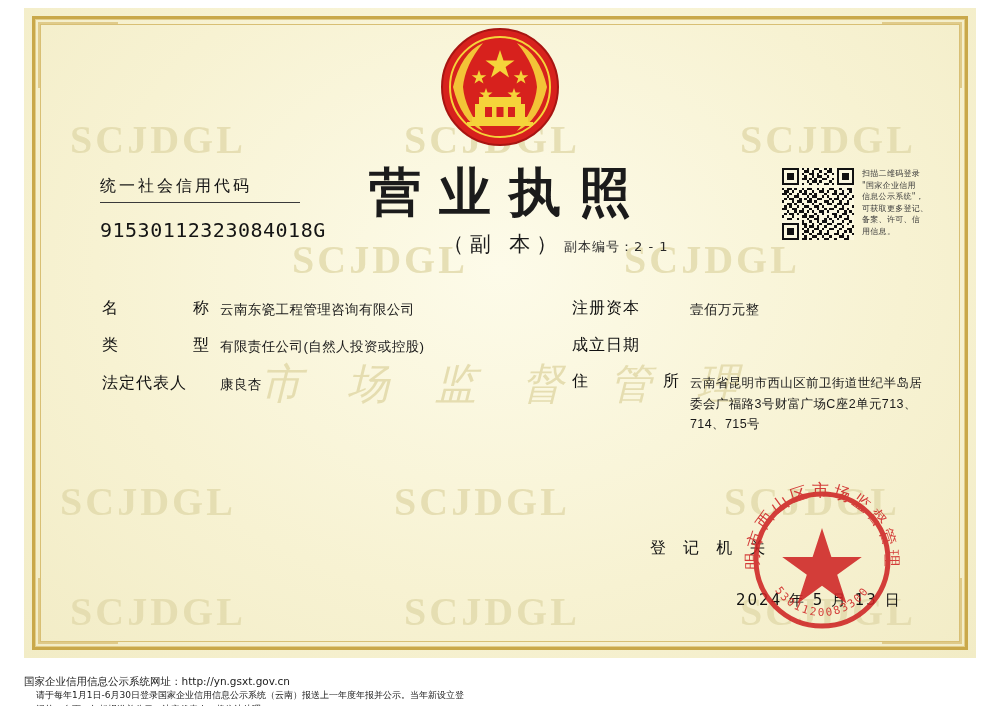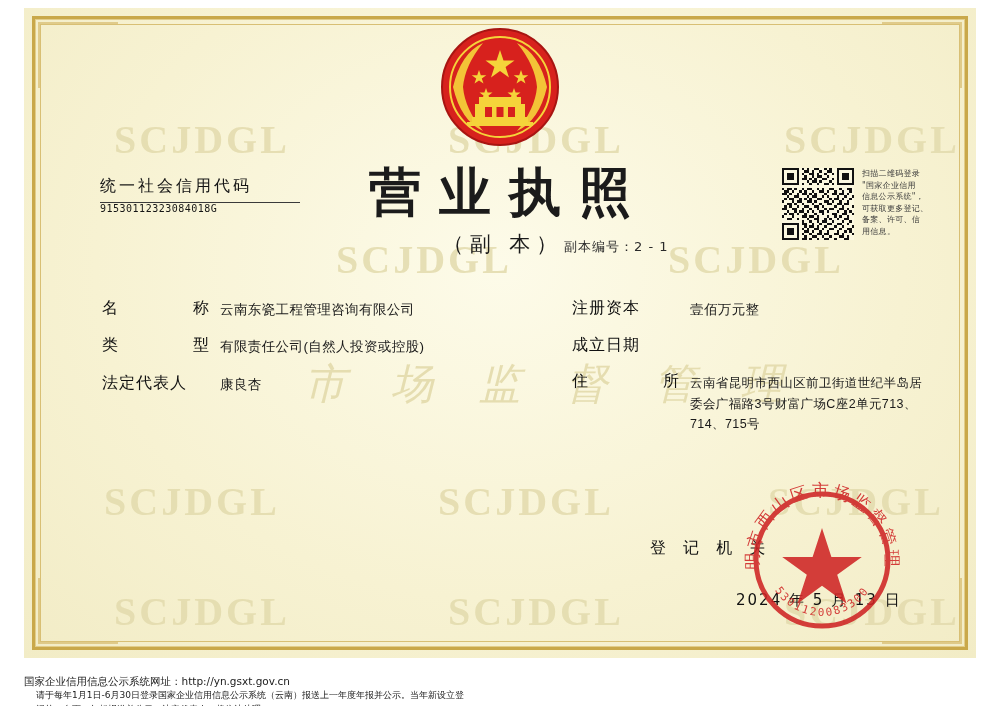--- a/index.html
+++ b/index.html
@@ -67,7 +67,6 @@
     position: absolute;
     inset: 0;
     pointer-events: none;
-    margin-left: 44px;
   }
   .wm {
     position: absolute;

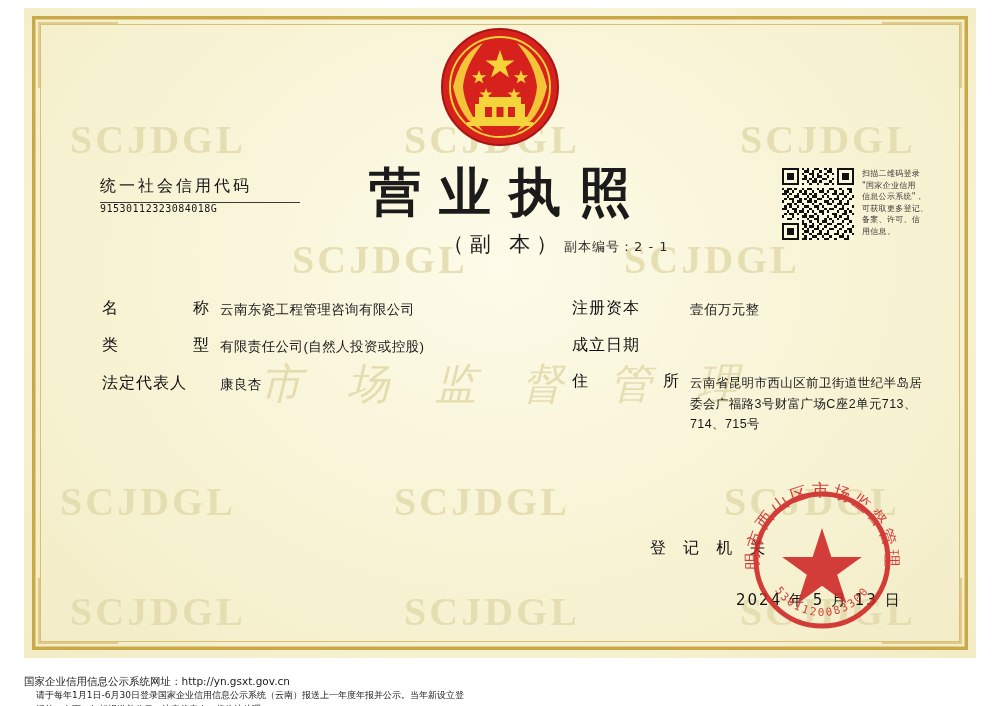--- a/index.html
+++ b/index.html
@@ -156,9 +156,9 @@
     width: 200px;
   }
   .code-value {
-    margin-top: 0;
+    margin-top: 15px;
     font-family: "DejaVu Sans Mono", monospace;
-    font-size: 10px;
+    font-size: 20px;
     letter-spacing: .5px;
     color: #141414;
   }

